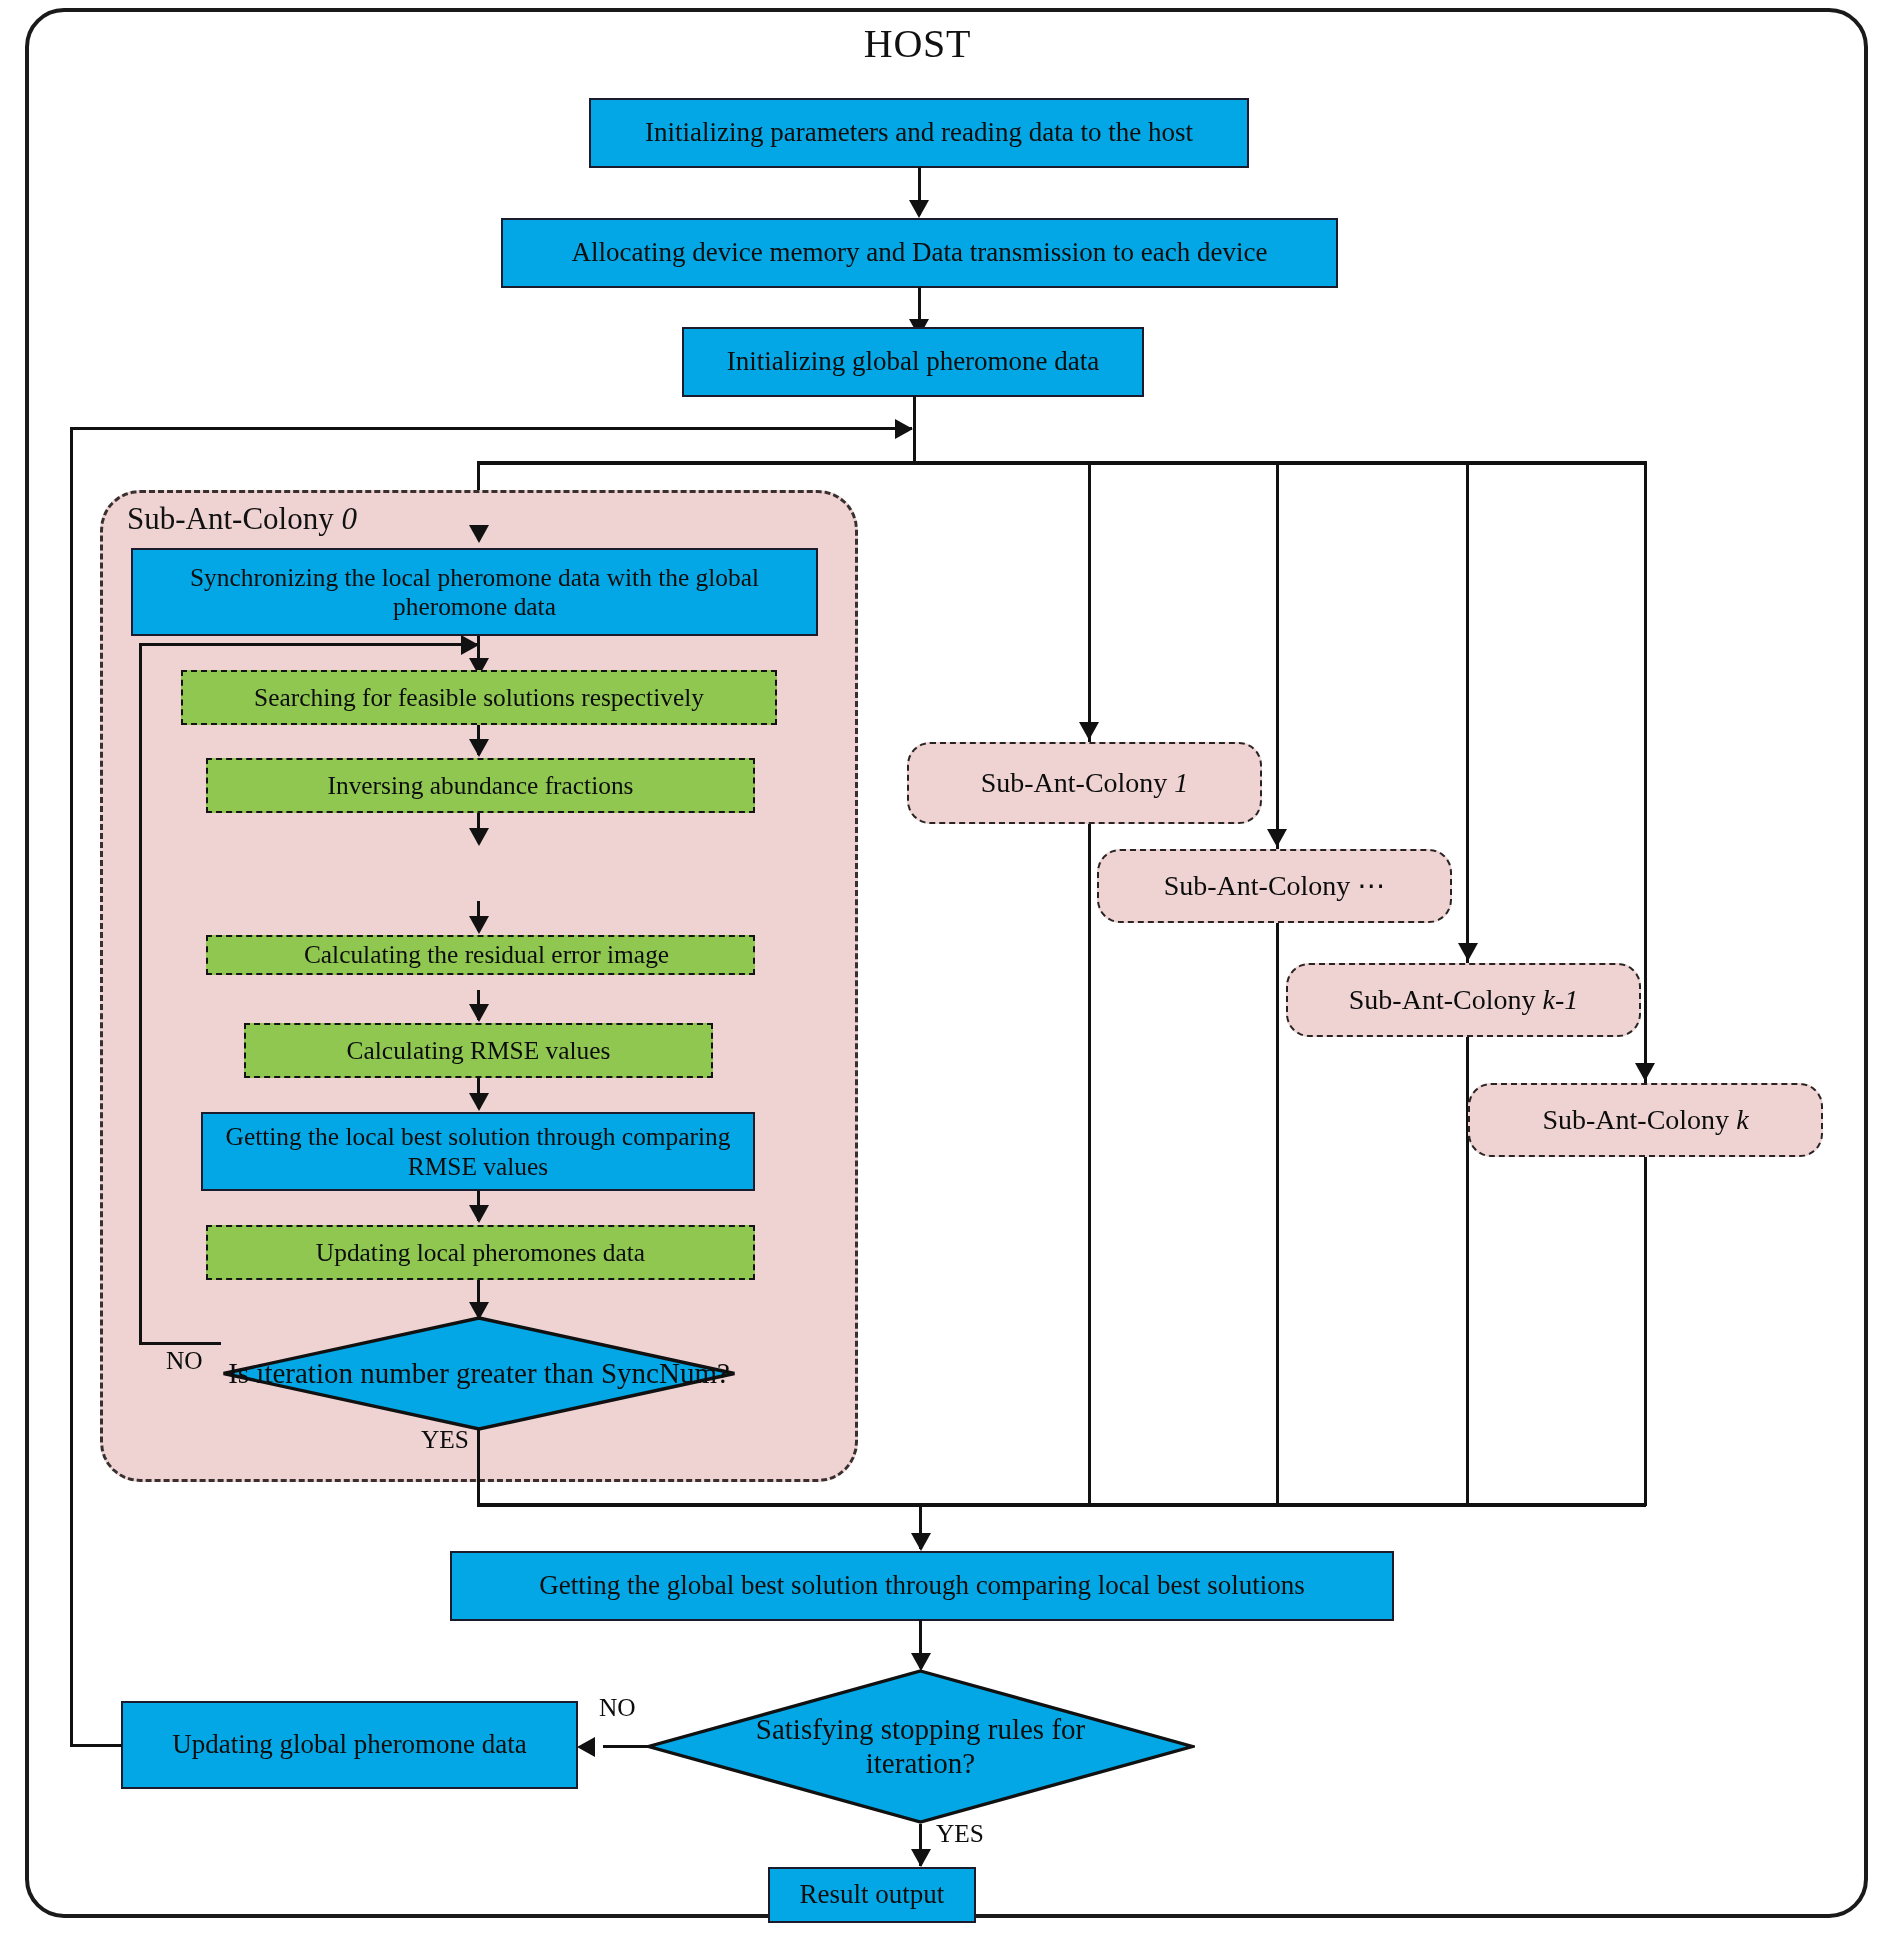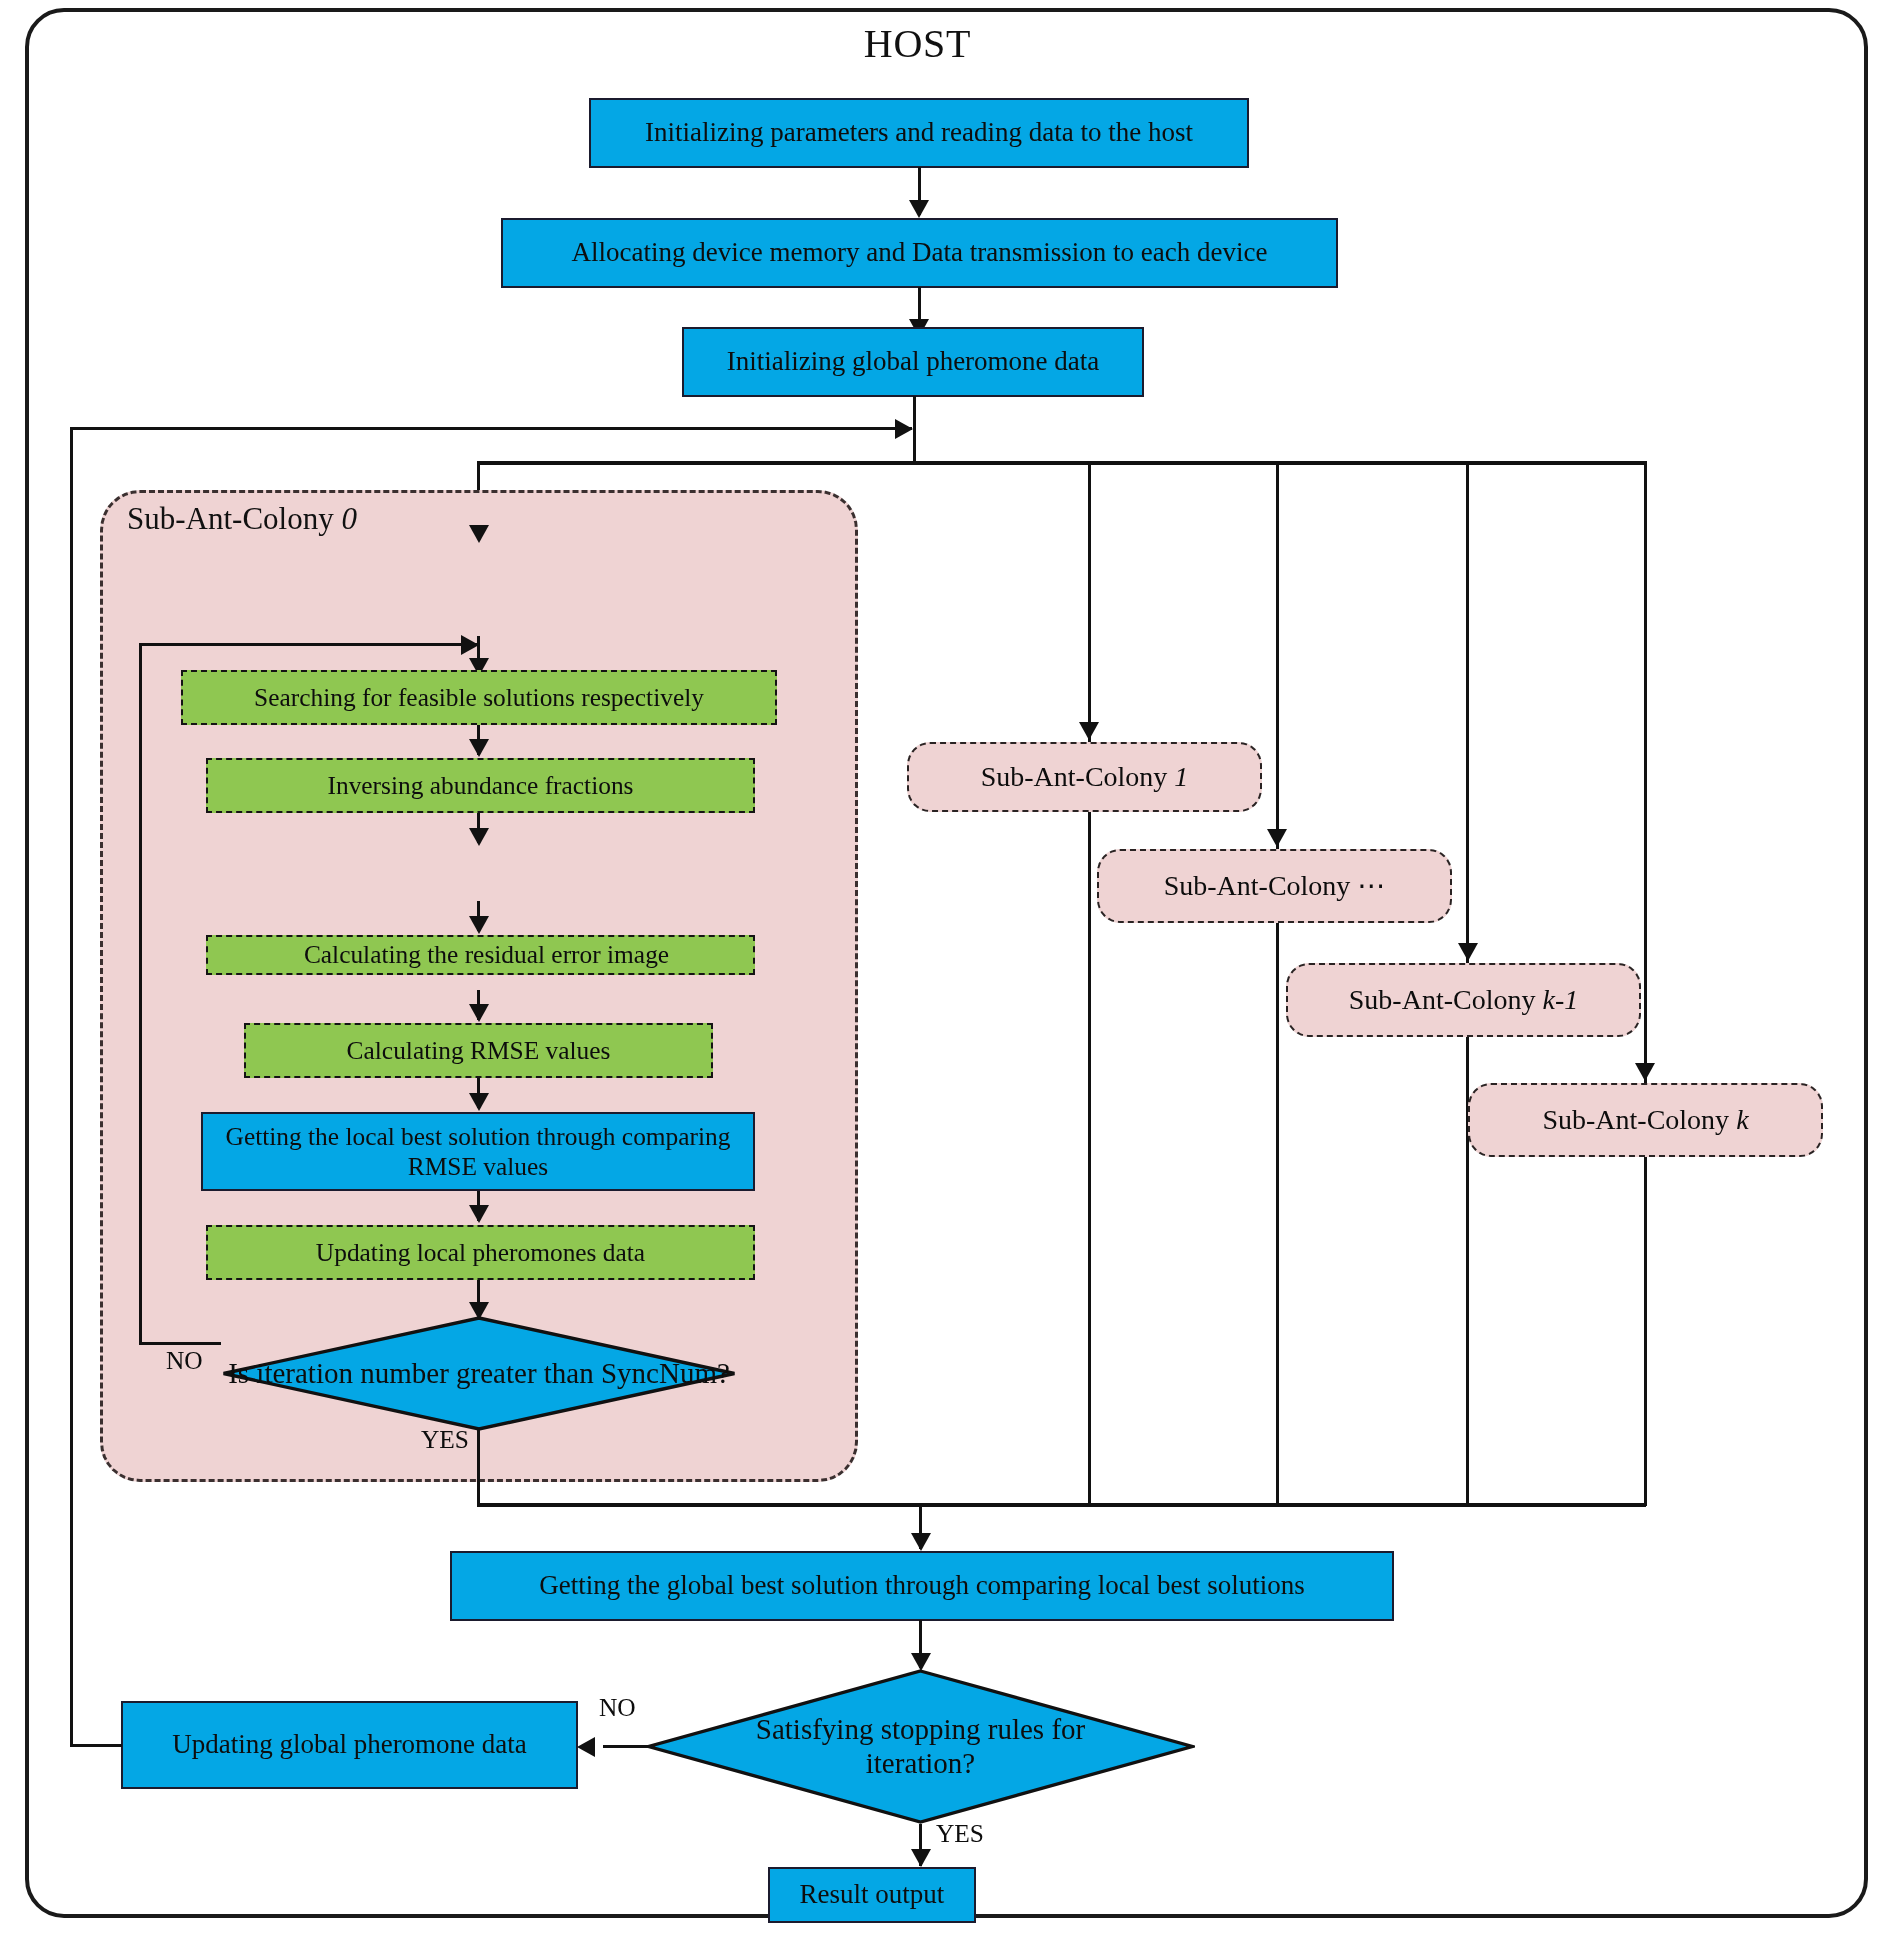--- a/index.html
+++ b/index.html
@@ -186,6 +186,9 @@
 
   <div class="arrowhead down" style="left:469px; top:525px;"></div>
 
+  <div class="node blue" style="left:131px; top:548px; width:687px; height:88px; font-size:25.4px;">
+    <span>Synchronizing the local pheromone data with the global pheromone data</span>
+  </div>
 
   <div class="ln h" style="left:139px; top:643px; width:338px;"></div>
   <div class="arrowhead right" style="left:461px; top:635px;"></div>

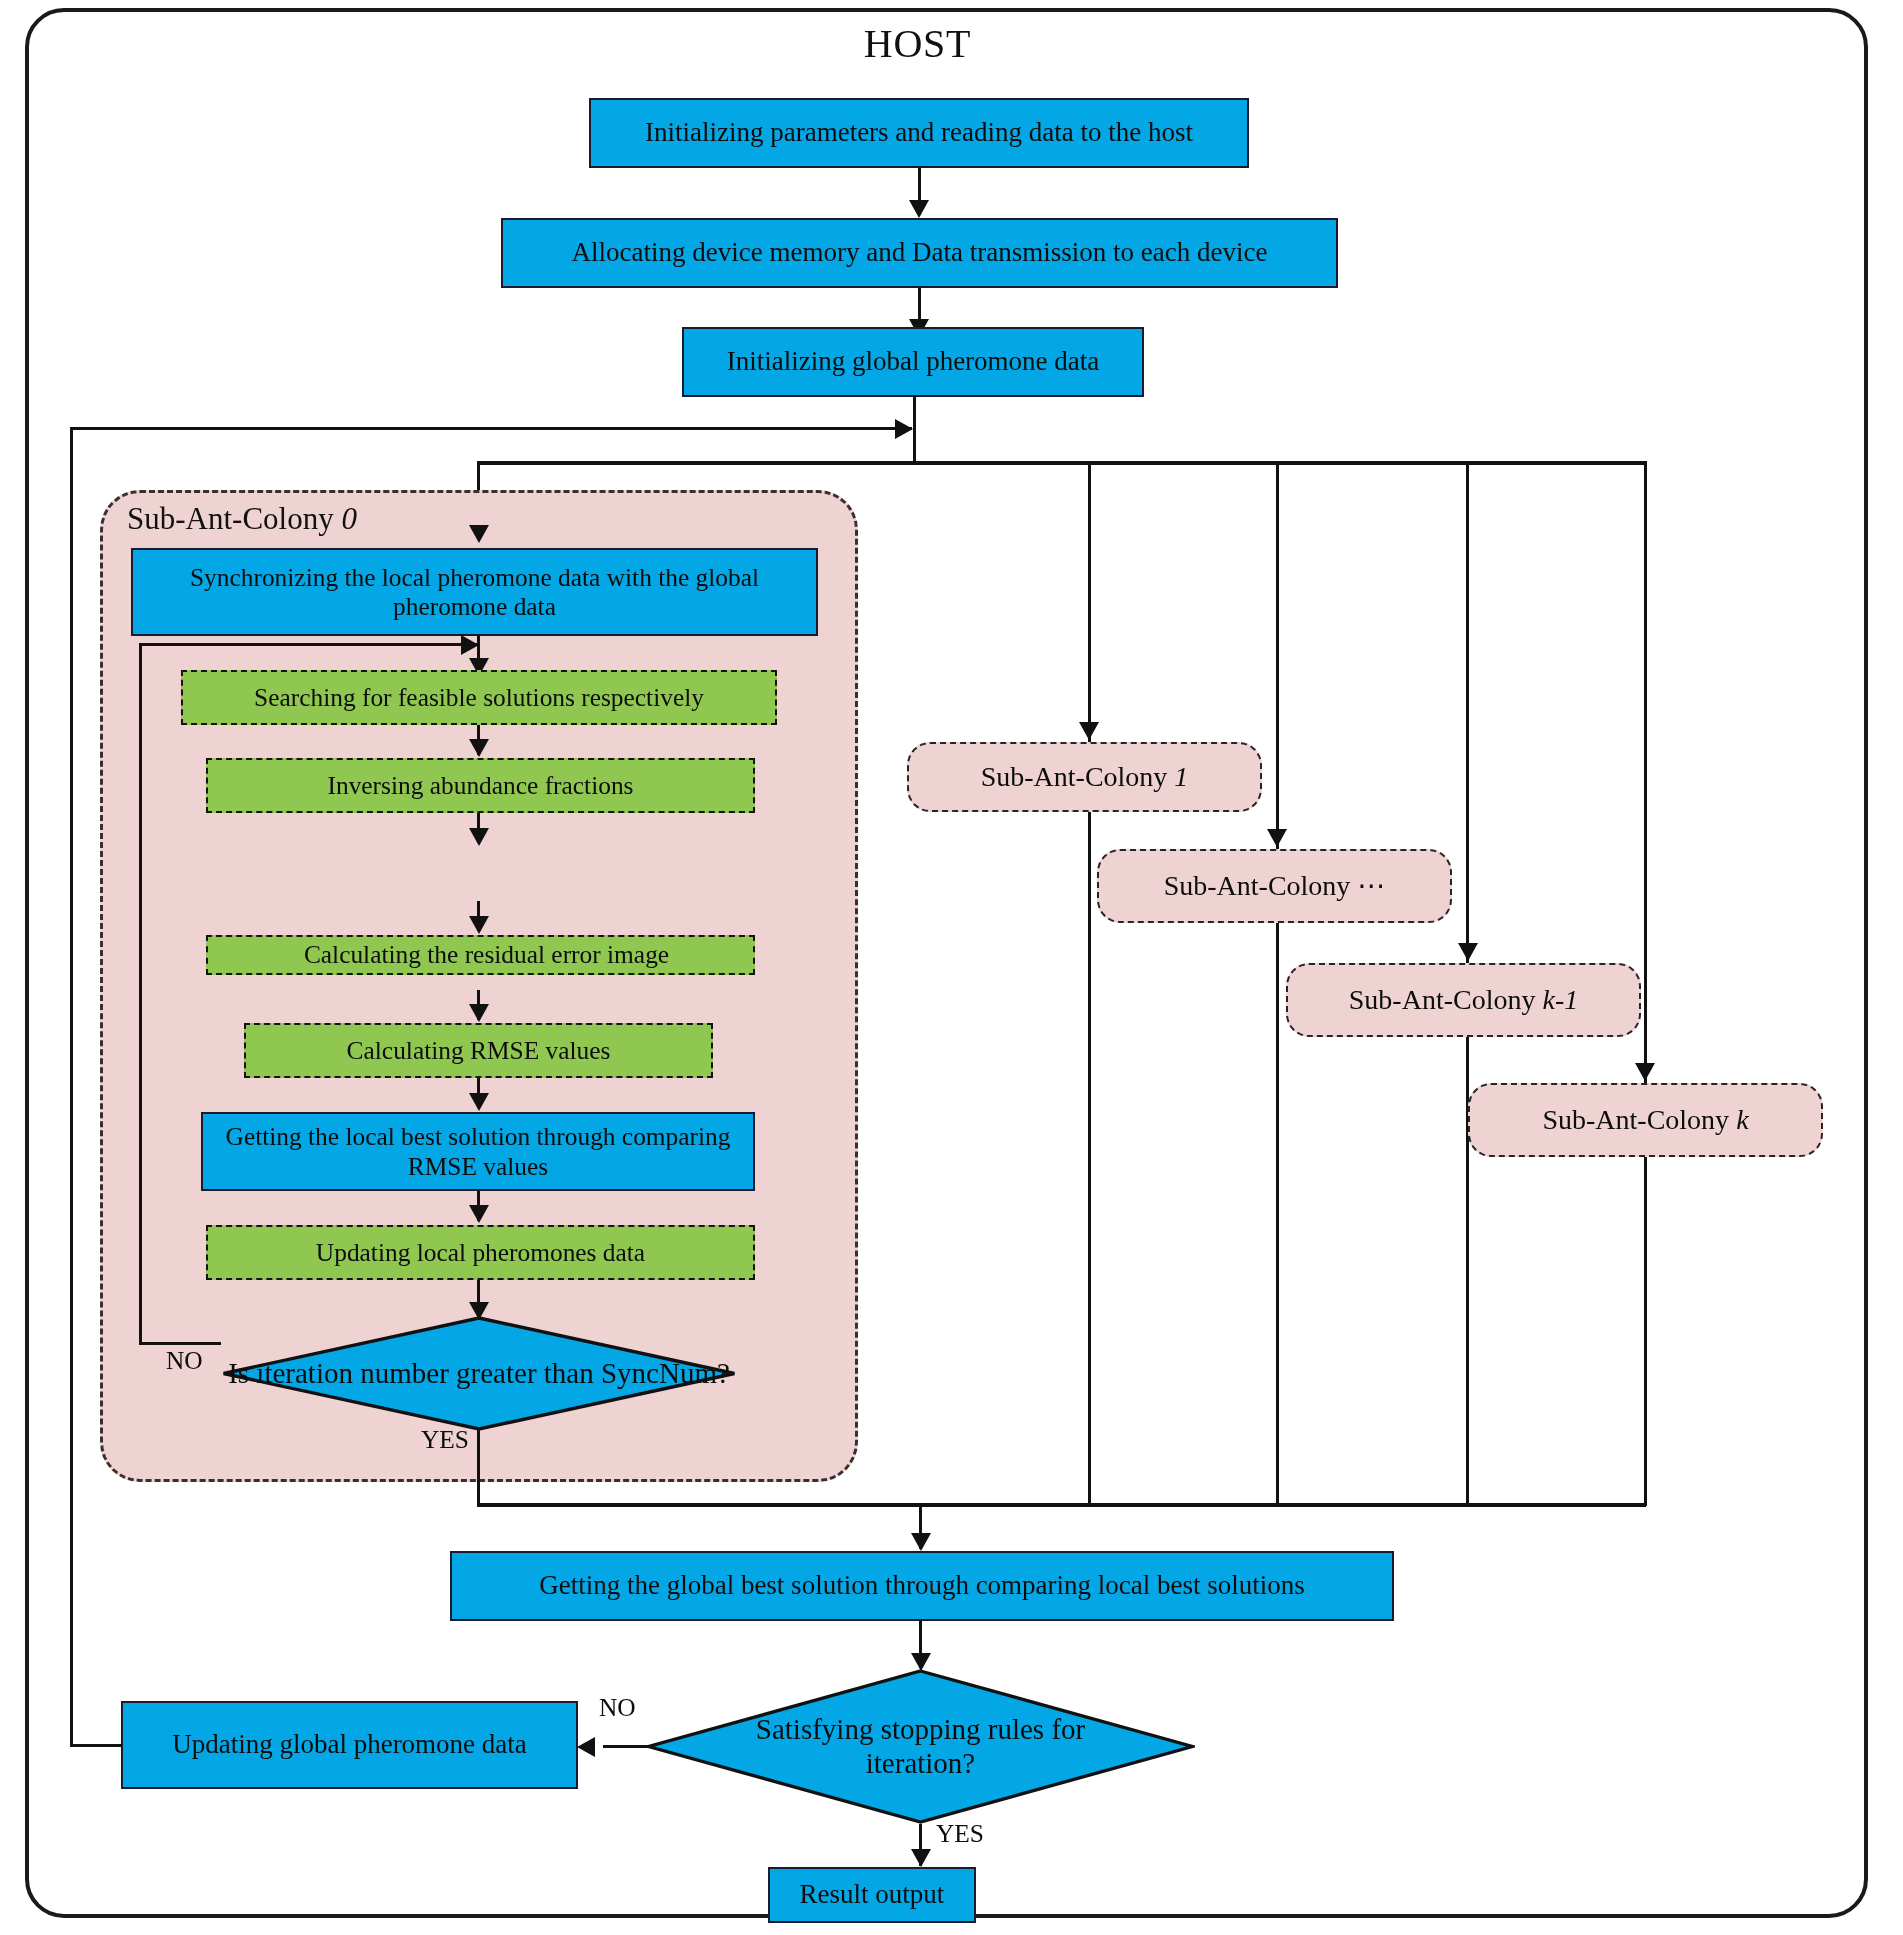--- a/index.html
+++ b/index.html
@@ -248,7 +248,7 @@
   <div class="ln v" style="left:477px; top:1430px; height:76px;"></div>
 
   <div class="arrowhead down" style="left:1079px; top:722px;"></div>
-  <div class="node colony-pill" style="left:907px; top:742px; width:355px; height:70px;">
+  <div class="node colony-pill" style="left:907px; top:742px; width:355px; height:82px;">
     <span><span>Sub-Ant-Colony </span><span class="it">1</span></span>
   </div>
 

